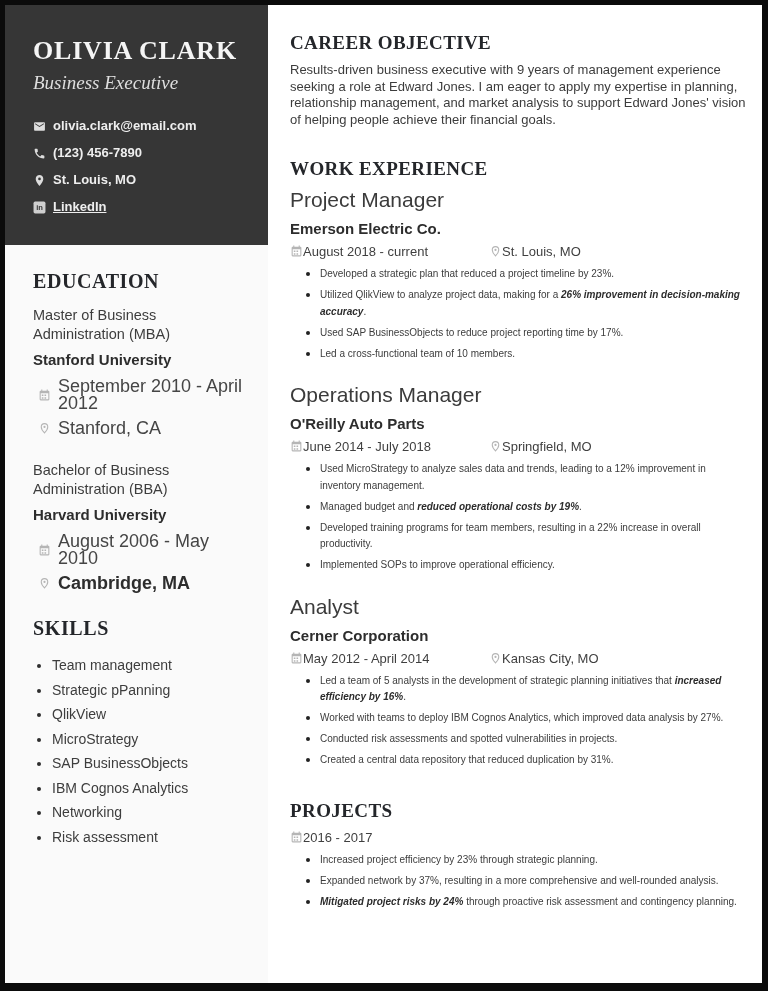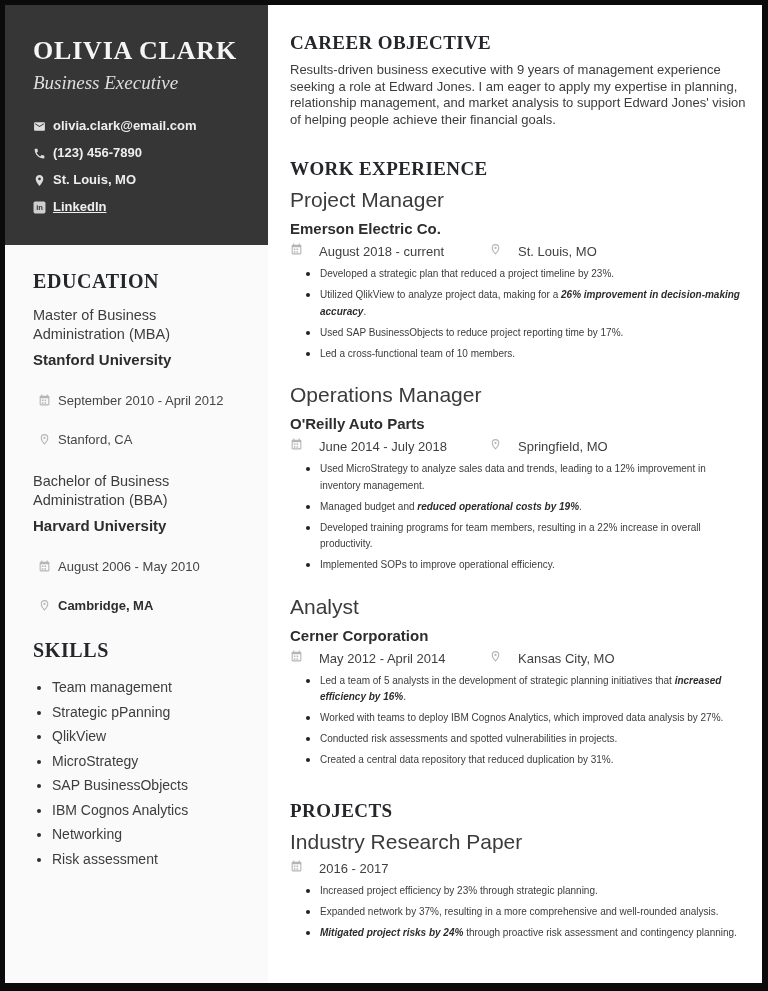--- a/index.html
+++ b/index.html
@@ -126,7 +126,7 @@
     color: #3f3f3f;
     line-height: 17px;
   }
-  .meta-group { display: flex; align-items: flex-start; gap: 16px; }
+  .meta-group { display: flex; align-items: center; gap: 0; }
   .meta-group.date { width: 199px; flex: 0 0 199px; }
   .meta-row .micon { width: 13px; height: 13px; flex: 0 0 13px; display: inline-flex; }
   .bullets { margin-top: 5px; padding-left: 30px; }

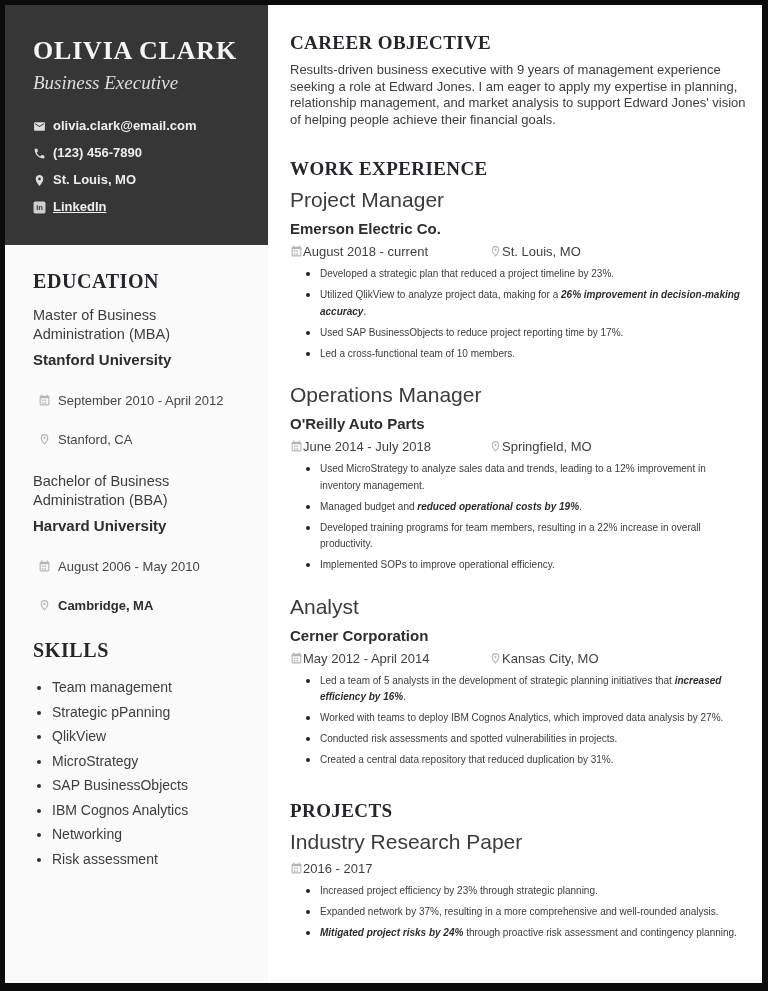--- a/index.html
+++ b/index.html
@@ -71,8 +71,8 @@
   .edu-school { font-size: 15px; font-weight: 700; color: #2d2d2d; margin-top: 6px; line-height: 20px; }
   .side-meta {
     display: flex; align-items: center; gap: 7px;
-    margin-top: 22px; padding-left: 5px;
-    font-size: 13px; color: #454545; line-height: 17px;
+    margin-top: 8px; padding-left: 5px;
+    font-size: 18px; color: #454545; line-height: 17px;
   }
   .side-meta .micon { width: 13px; height: 13px; flex: 0 0 13px; display: inline-flex; }
   .side-meta.bold-loc .side-meta-text { font-weight: 700; color: #2d2d2d; }

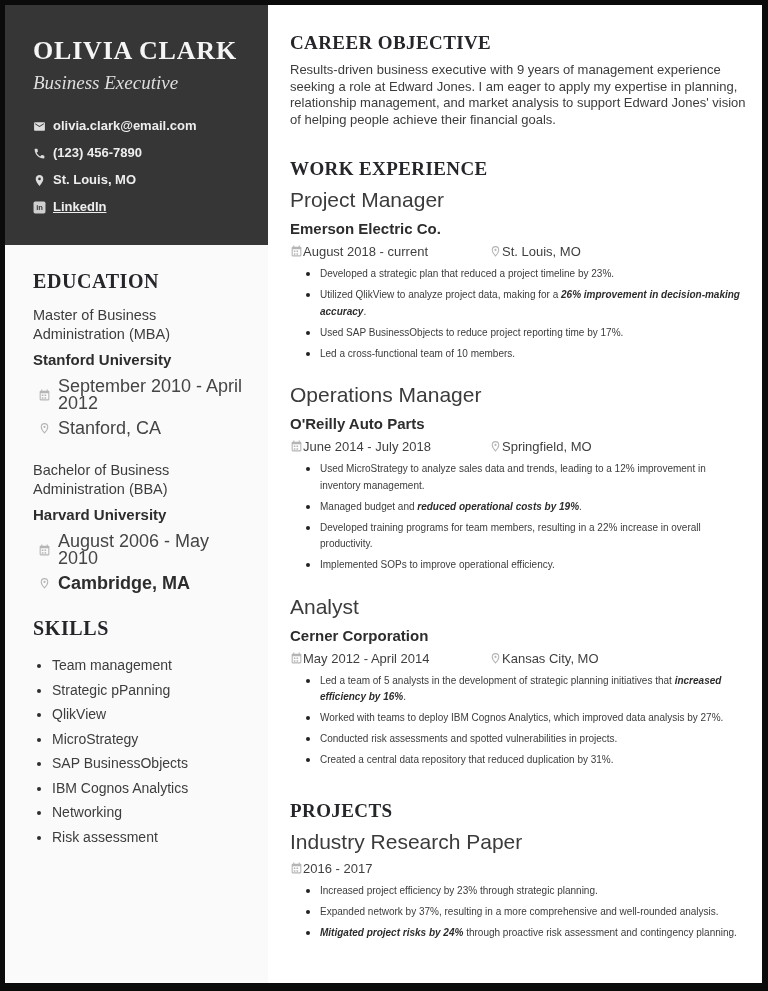--- a/index.html
+++ b/index.html
@@ -356,7 +356,6 @@
     <section>
       <h2 class="main-heading projects-heading">PROJECTS</h2>
       <div class="job">
-        <div class="job-title">Industry Research Paper</div>
         <div class="meta-row">
           <span class="meta-group">
             <span class="micon">

